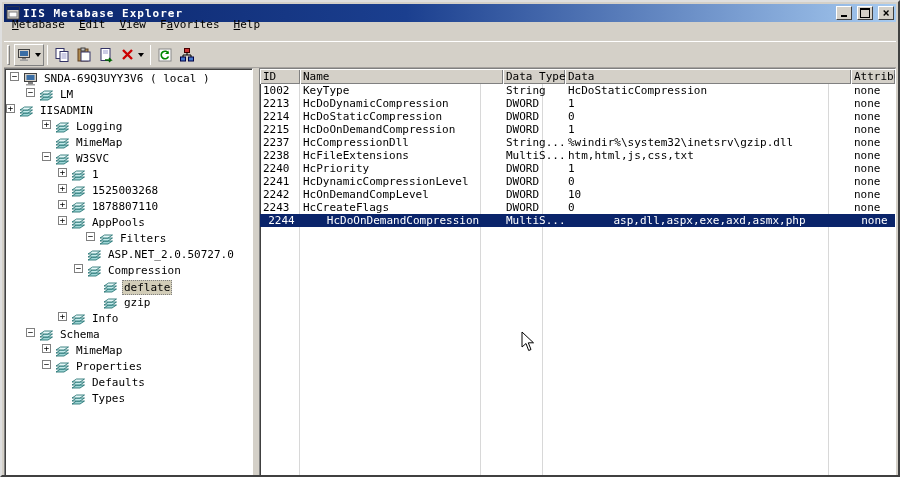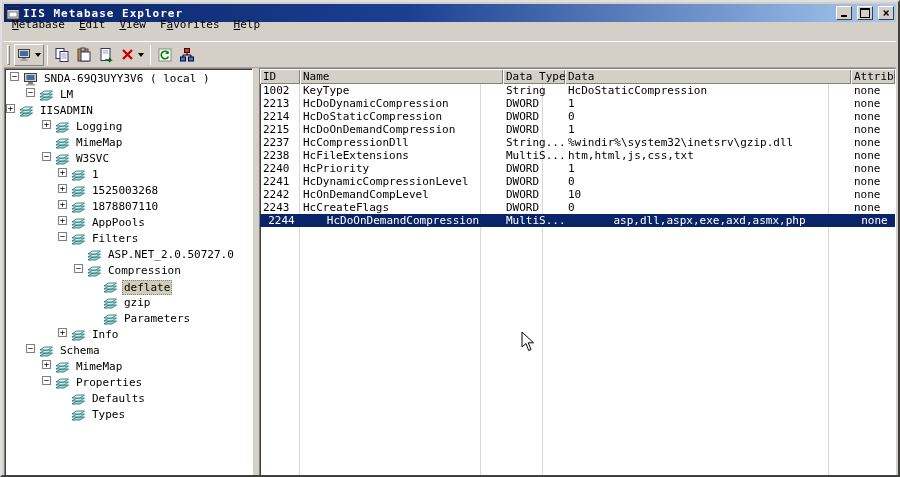--- a/index.html
+++ b/index.html
@@ -320,7 +320,7 @@
           </svg>
           <span class="tlabel">AppPools</span>
         </div>
-      <div class="titem" style="padding-left:52px">
+      <div class="titem" style="padding-left:80px">
           <span class="slot">
             <span class="exp minus"></span>
           </span>

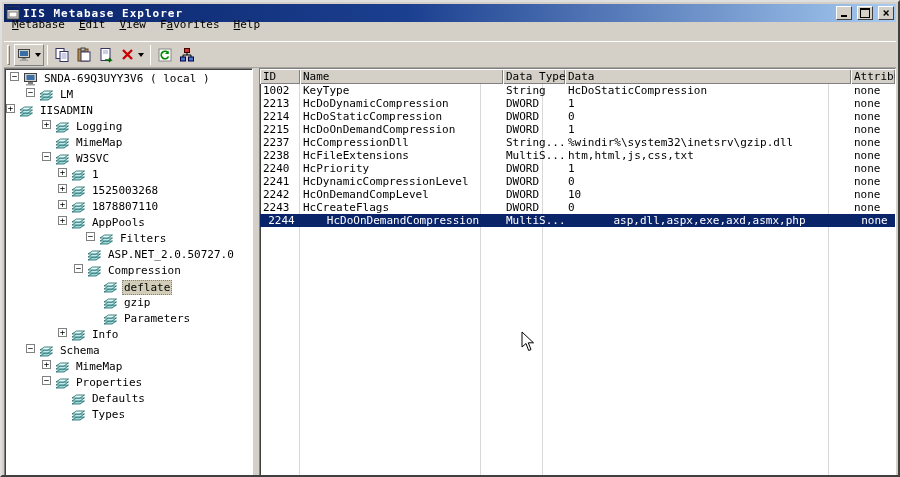--- a/index.html
+++ b/index.html
@@ -358,13 +358,6 @@
             <use href="#i-db"></use>
           </svg>
           <span class="tlabel">gzip</span>
-        </div>
-      <div class="titem" style="padding-left:84px">
-          <span class="slot"></span>
-          <svg class="ticon" viewBox="0 0 16 14">
-            <use href="#i-db"></use>
-          </svg>
-          <span class="tlabel">Parameters</span>
         </div>
       <div class="titem" style="padding-left:52px">
           <span class="slot">

